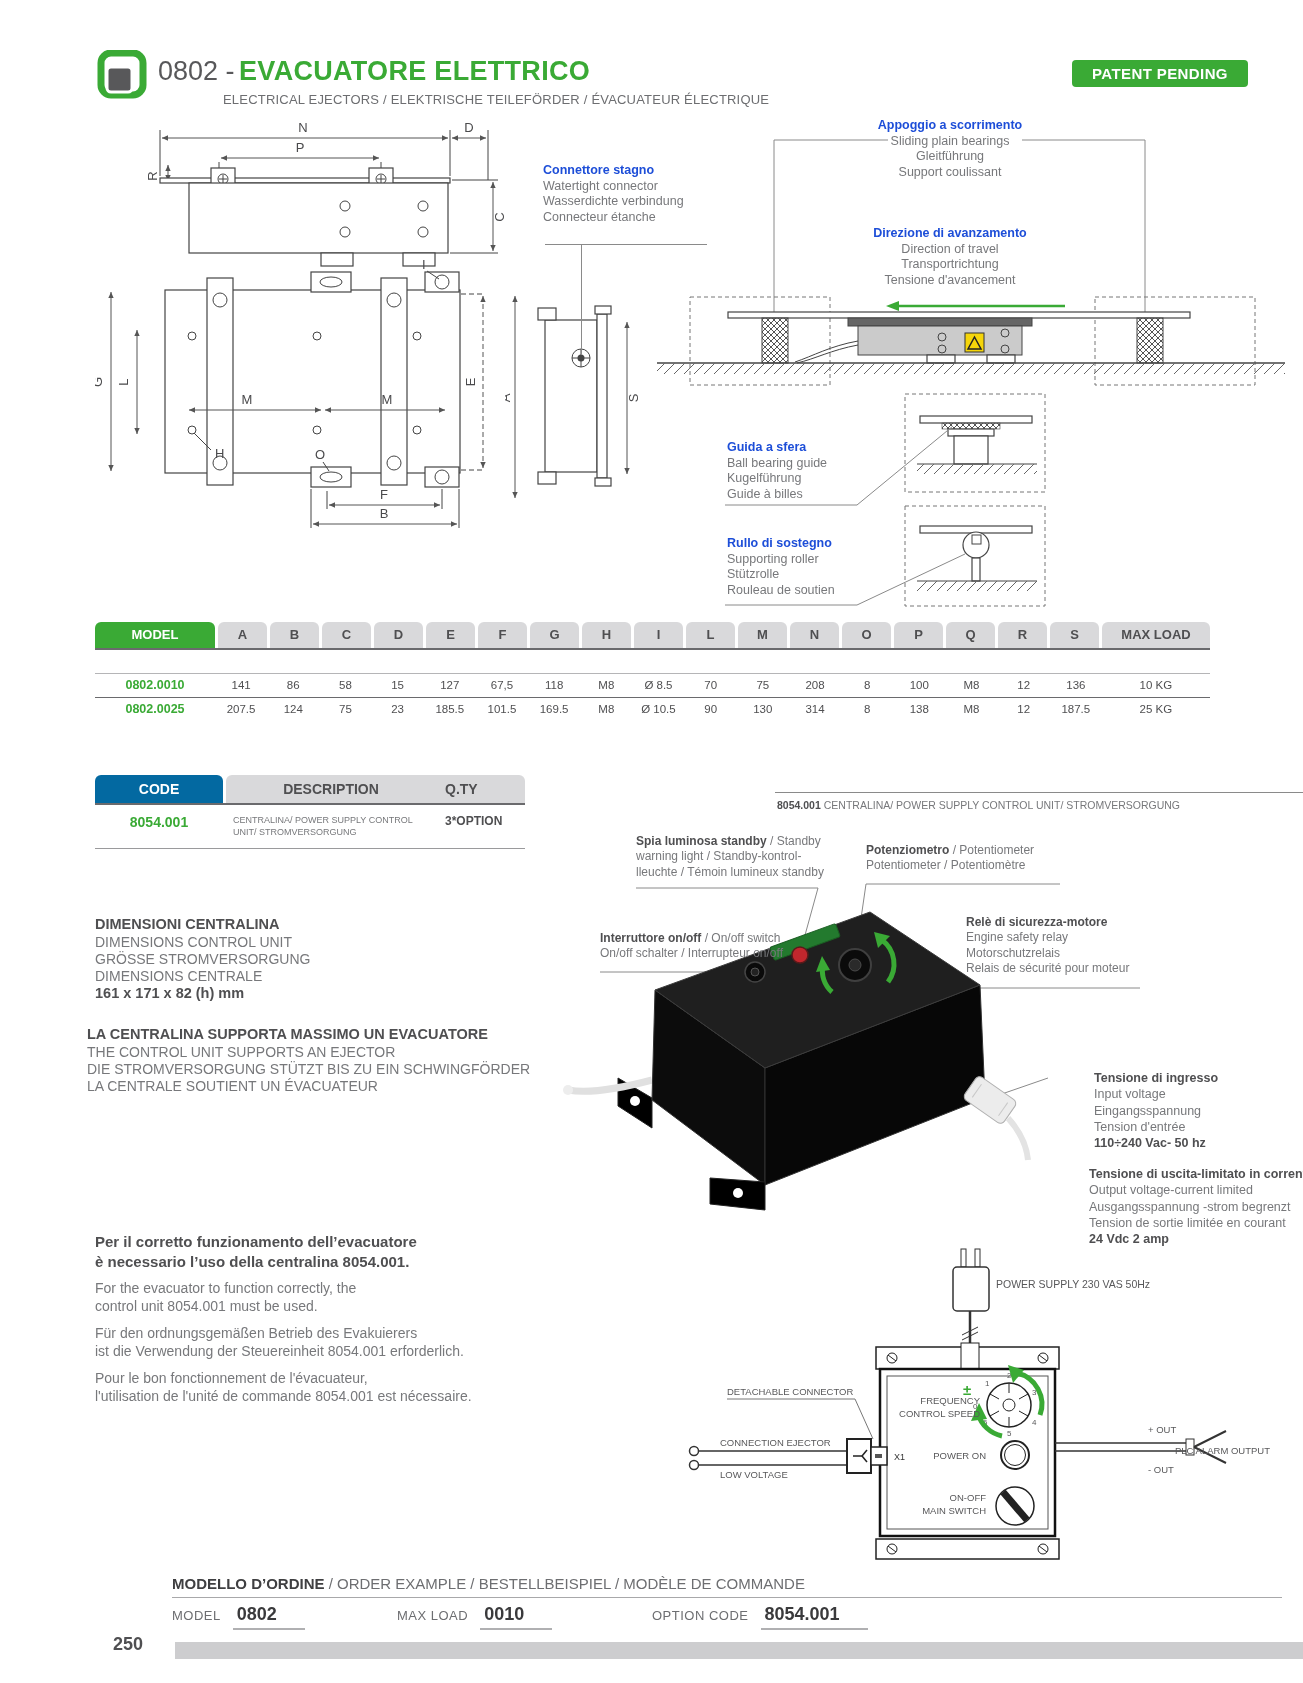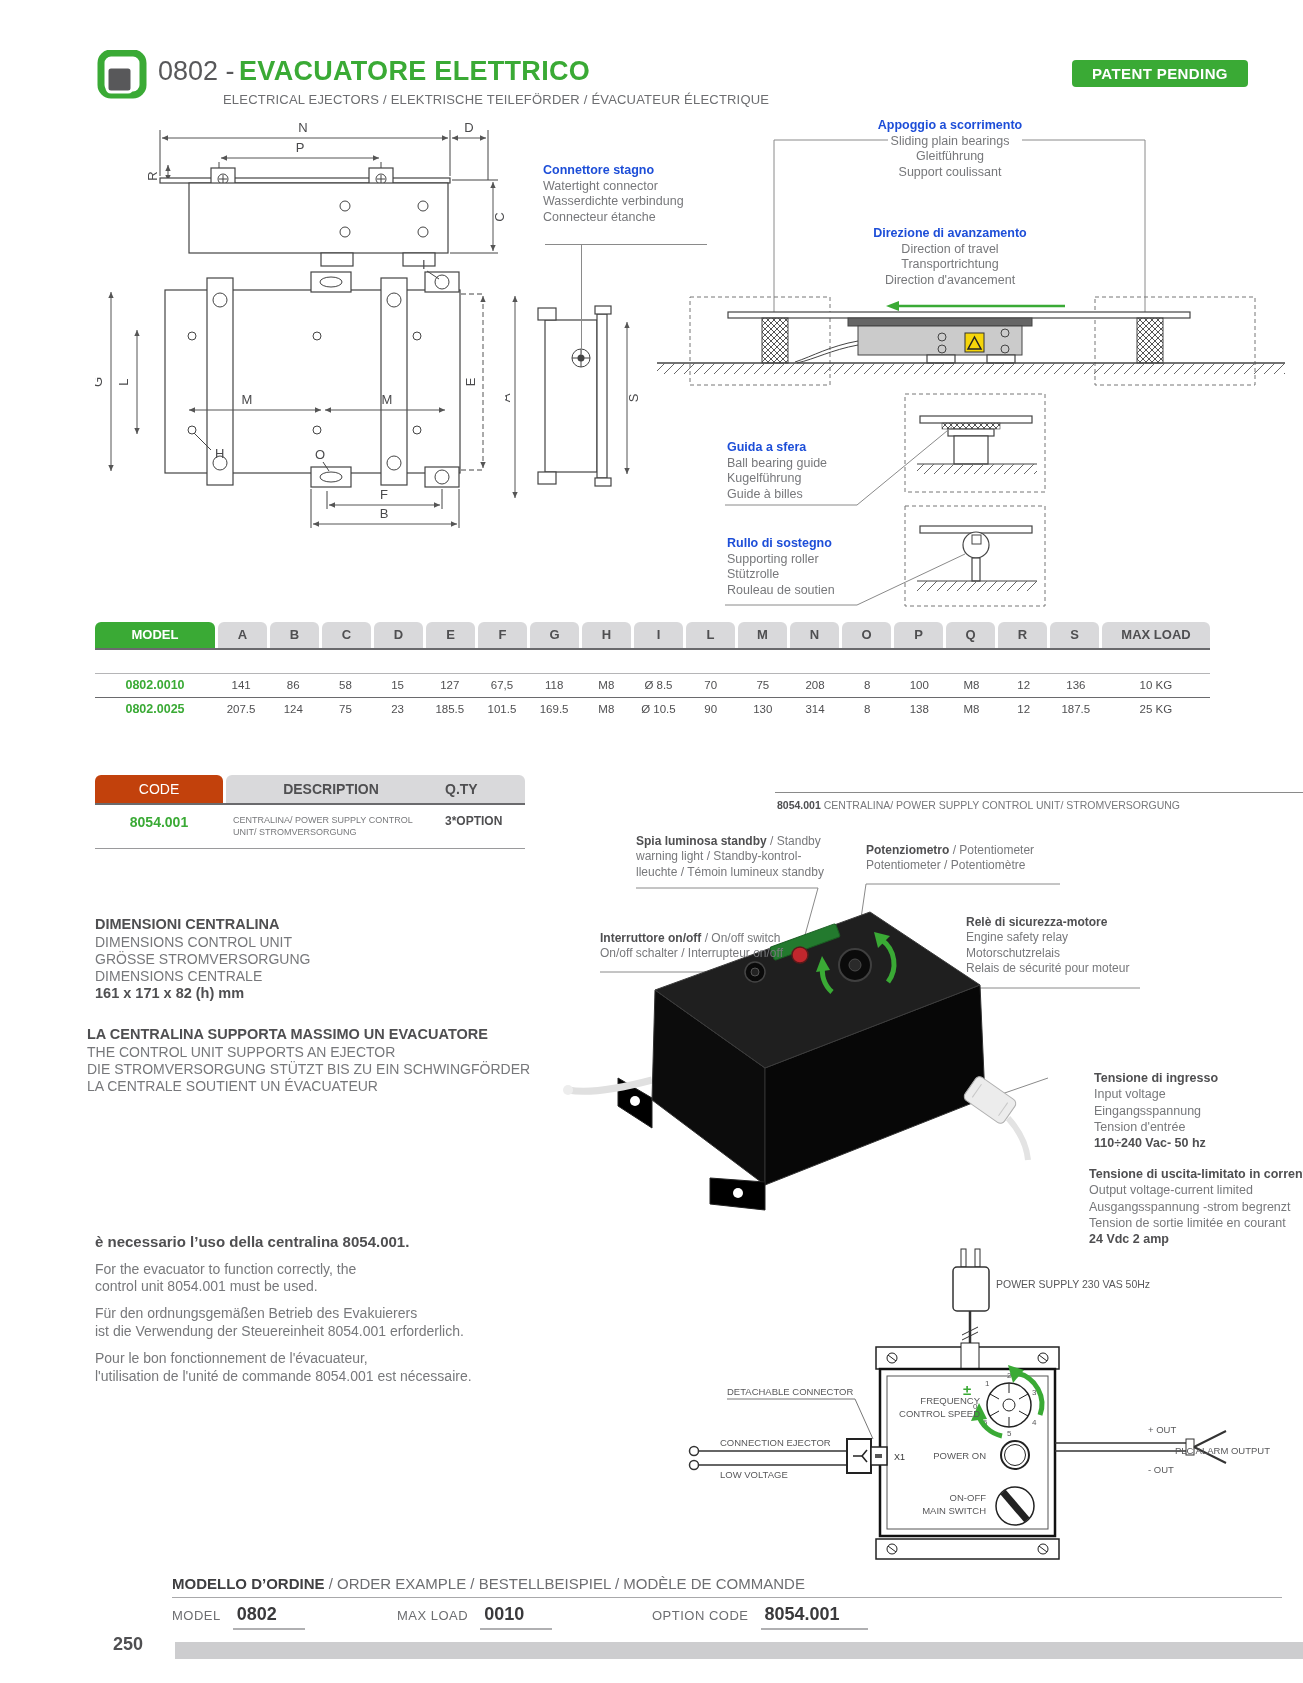--- a/index.html
+++ b/index.html
@@ -278,7 +278,7 @@
     <div class="t">Direzione di avanzamento</div>
     <div>Direction of travel</div>
     <div>Transportrichtung</div>
-    <div>Direction d'avancement</div>
+    <div>Tensione d'avancement</div>
   </div>
   <div class="note" style="left:727px;top:440px;width:175px">
     <div class="t">Guida a sfera</div>

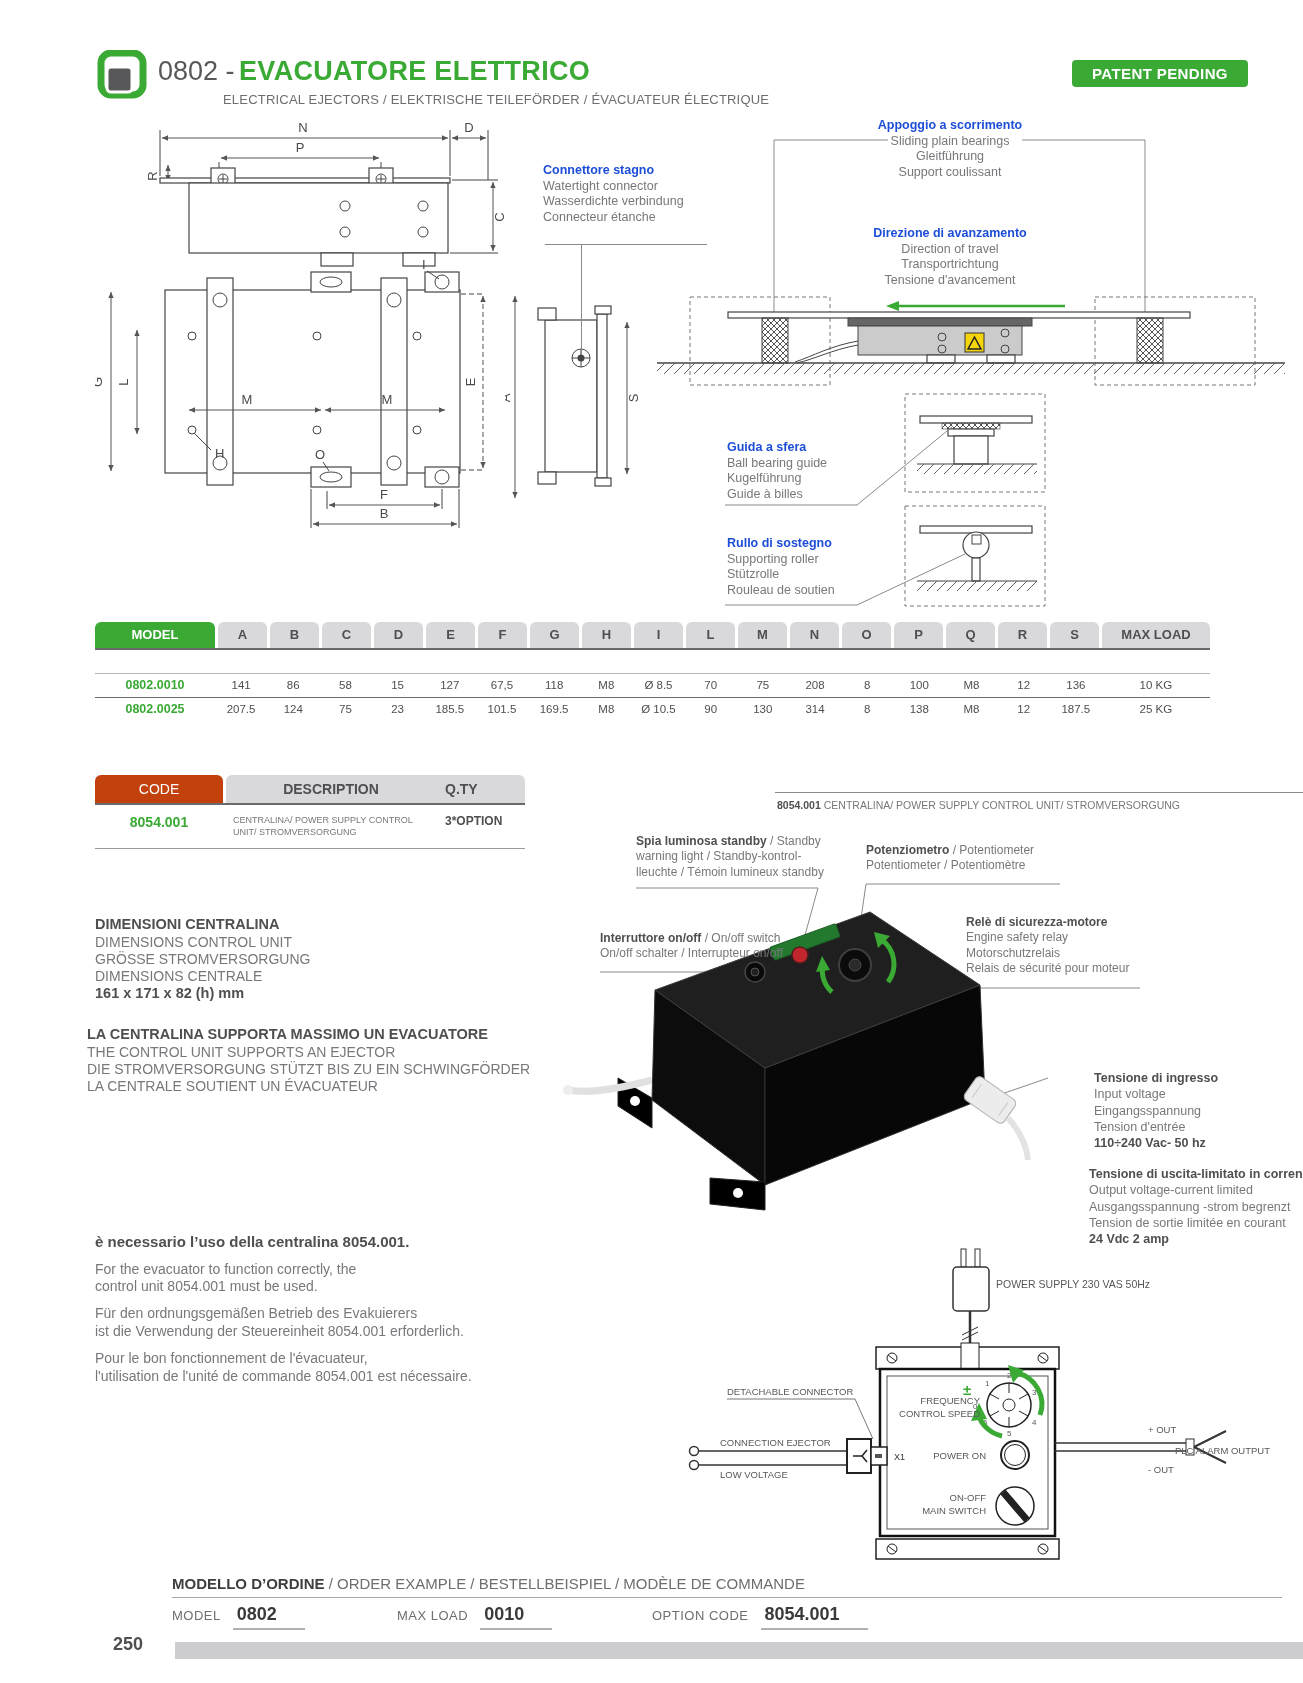--- a/index.html
+++ b/index.html
@@ -38,8 +38,8 @@
   
   .ctable{position:absolute;left:95px;top:775px;width:430px;}
   .ct-hdr{display:flex;border-bottom:2px solid #6a6a6d;}
-  .ct-code{flex:0 0 128px;background:#c2410c;color:#fff;border-radius:6px 6px 0 0;height:28px;line-height:28px;
-           text-align:center;font-weight:normal;font-size:14px;}
+  .ct-code{flex:0 0 128px;background:#0369a1;color:#fff;border-radius:6px 6px 0 0;height:28px;line-height:28px;
+           text-align:center;font-weight:bold;font-size:14px;}
   .ct-rest{flex:1;display:flex;margin-left:3px;background:#d9d9db;border-radius:6px 6px 0 0;height:28px;line-height:28px;
            font-weight:bold;font-size:14px;color:#4f4f51;}
   .ct-desc-h{flex:1;text-align:center;}

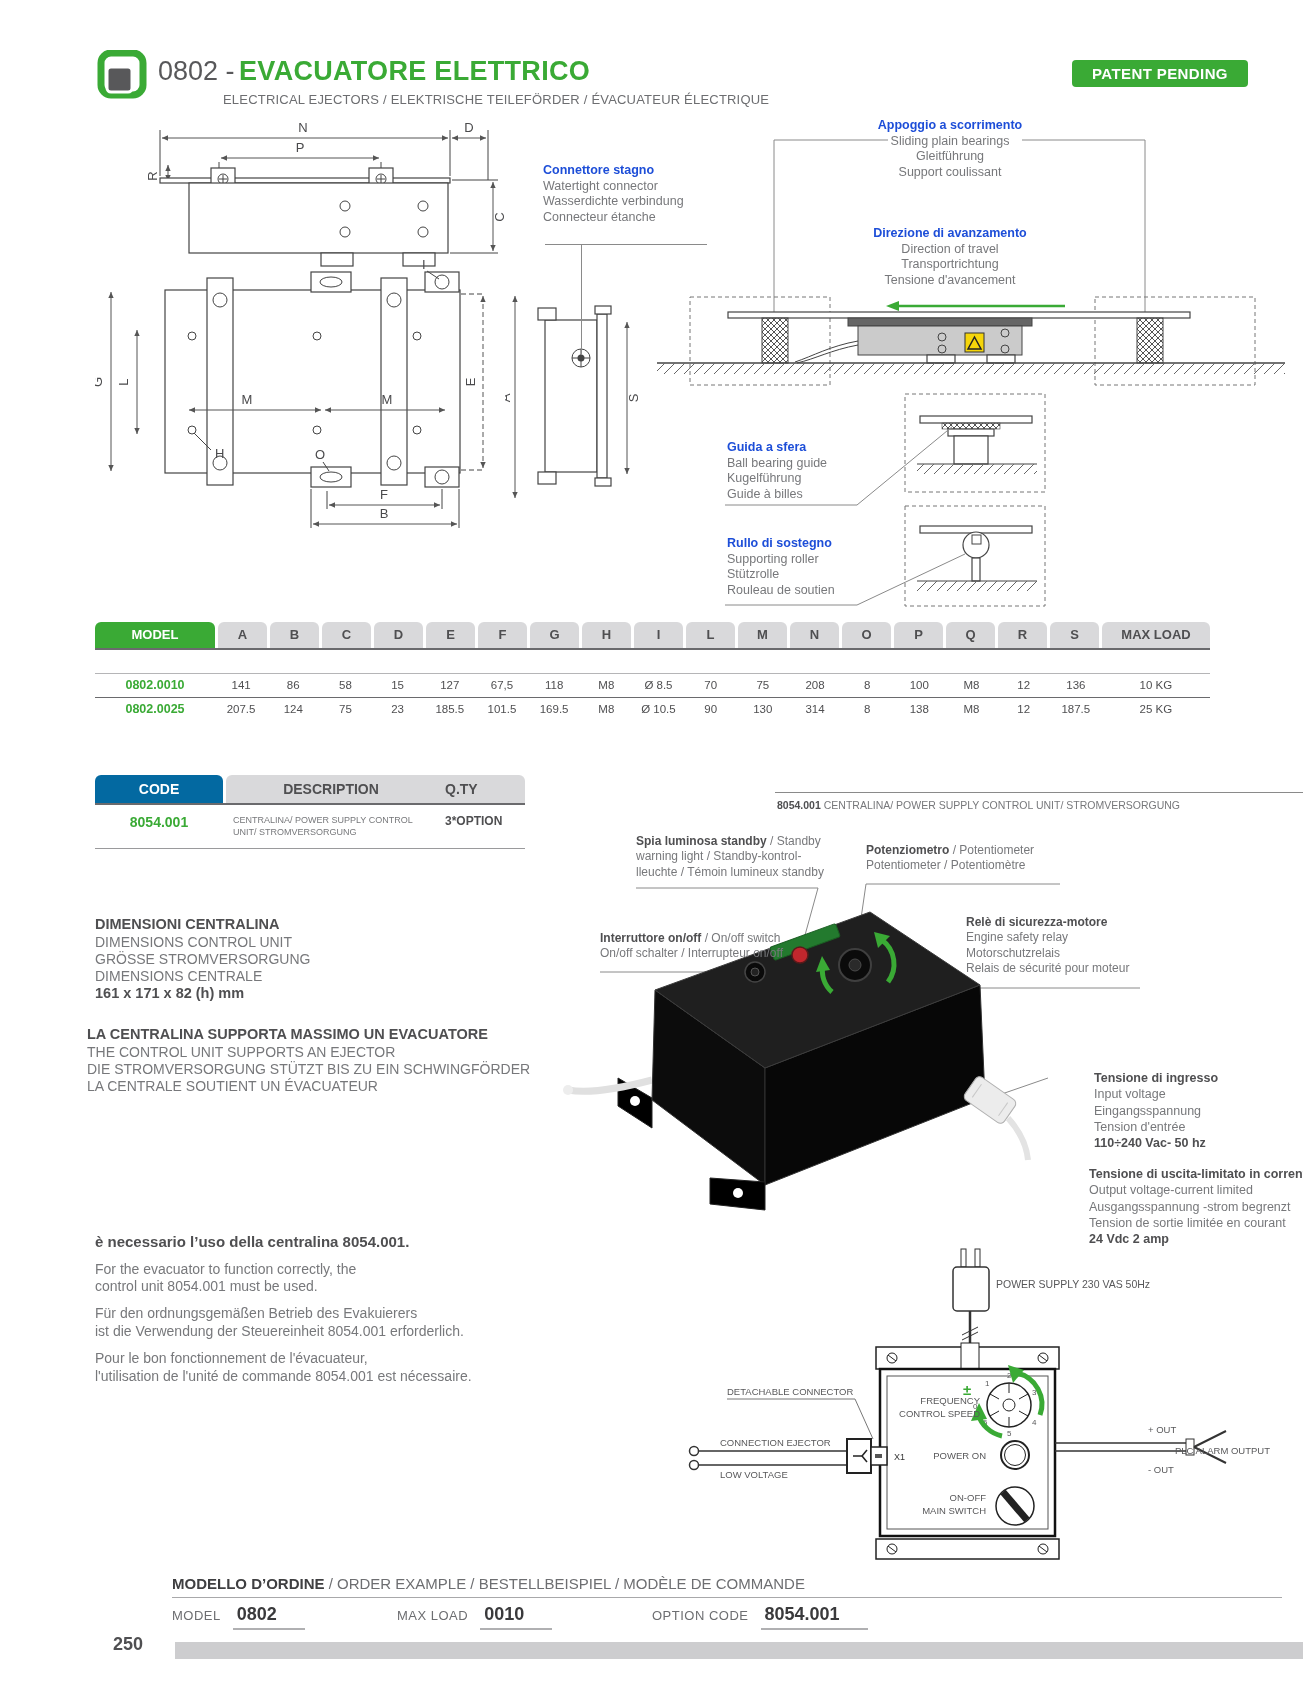--- a/index.html
+++ b/index.html
@@ -468,6 +468,7 @@
     <div class="info-line">LA CENTRALE SOUTIENT UN ÉVACUATEUR</div>
   </div>
   <div class="abs" style="left:95px;top:1232px;width:470px">
+    <div class="req-bold">Per il corretto funzionamento dell’evacuatore</div>
     <div class="req-bold">è necessario l’uso della centralina 8054.001.</div>
     <div class="req-par">
       <div>For the evacuator to function correctly, the</div>

